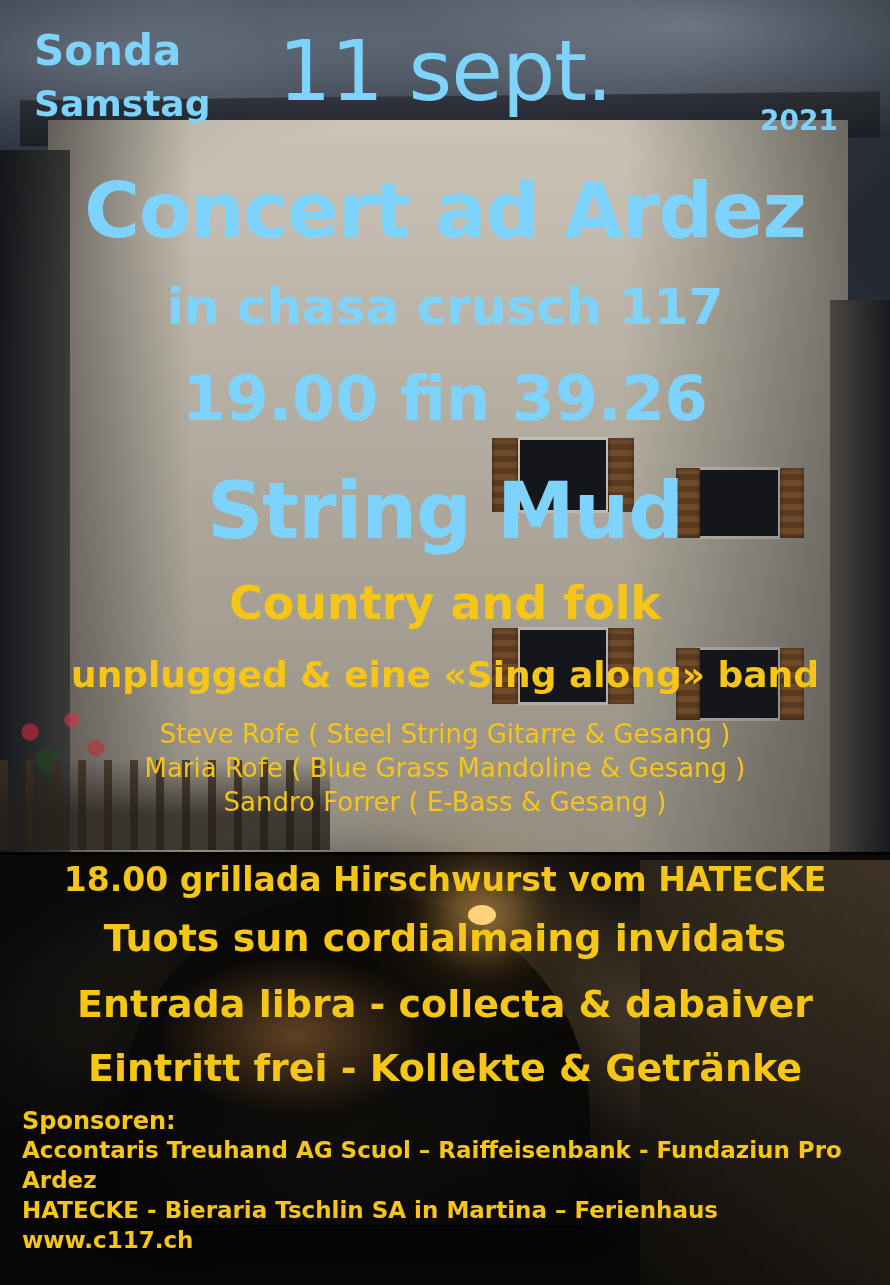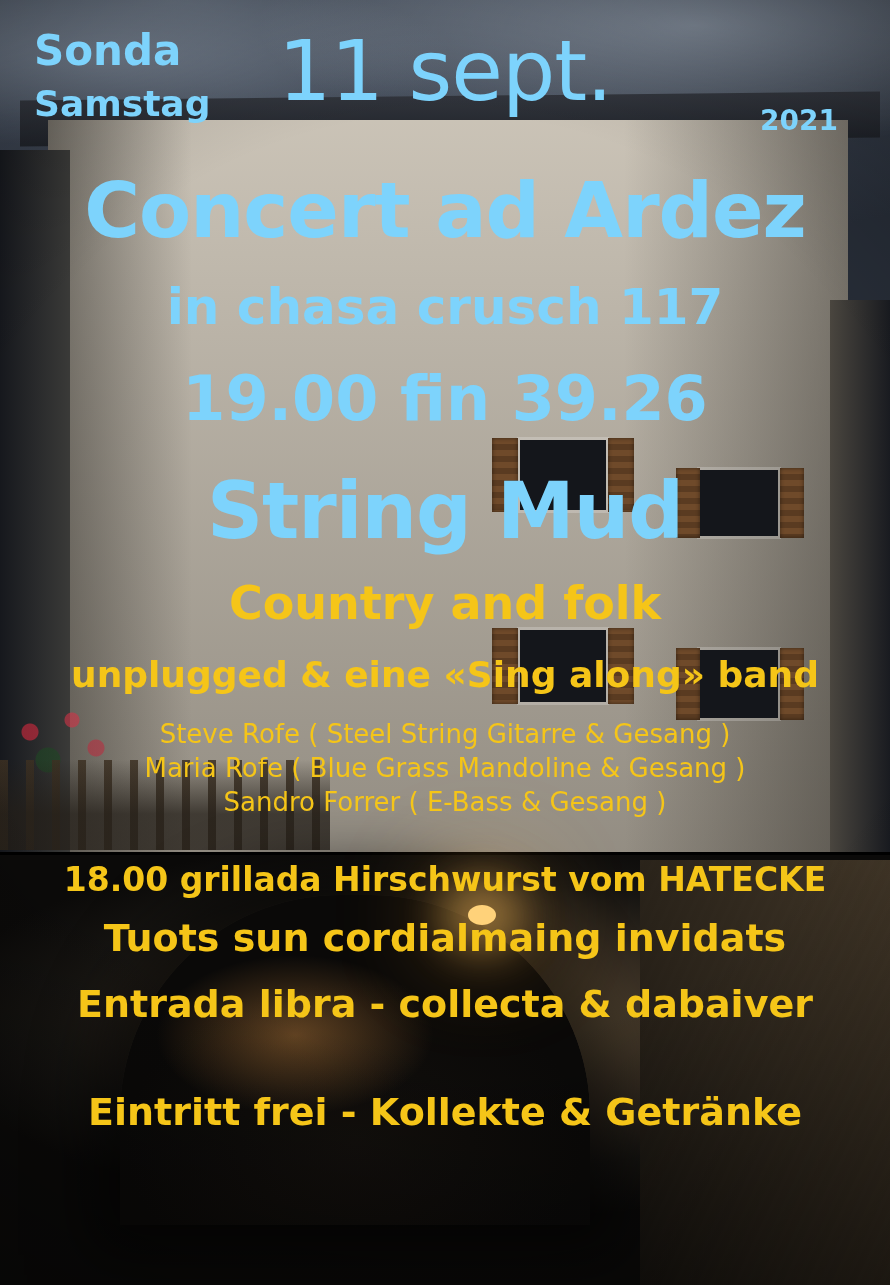--- a/index.html
+++ b/index.html
@@ -211,7 +211,7 @@
     top: 982px; font-size: 38px; font-weight: 700; color: #f5c518;
   }
   .l-eintritt {
-    top: 1046px; font-size: 38px; font-weight: 700; color: #f5c518; margin-top: 44px;
+    top: 1046px; font-size: 38px; font-weight: 700; color: #f5c518;
   }
   .sponsors {
     position: absolute; left: 22px; top: 1106px; width: 846px; text-align: left;

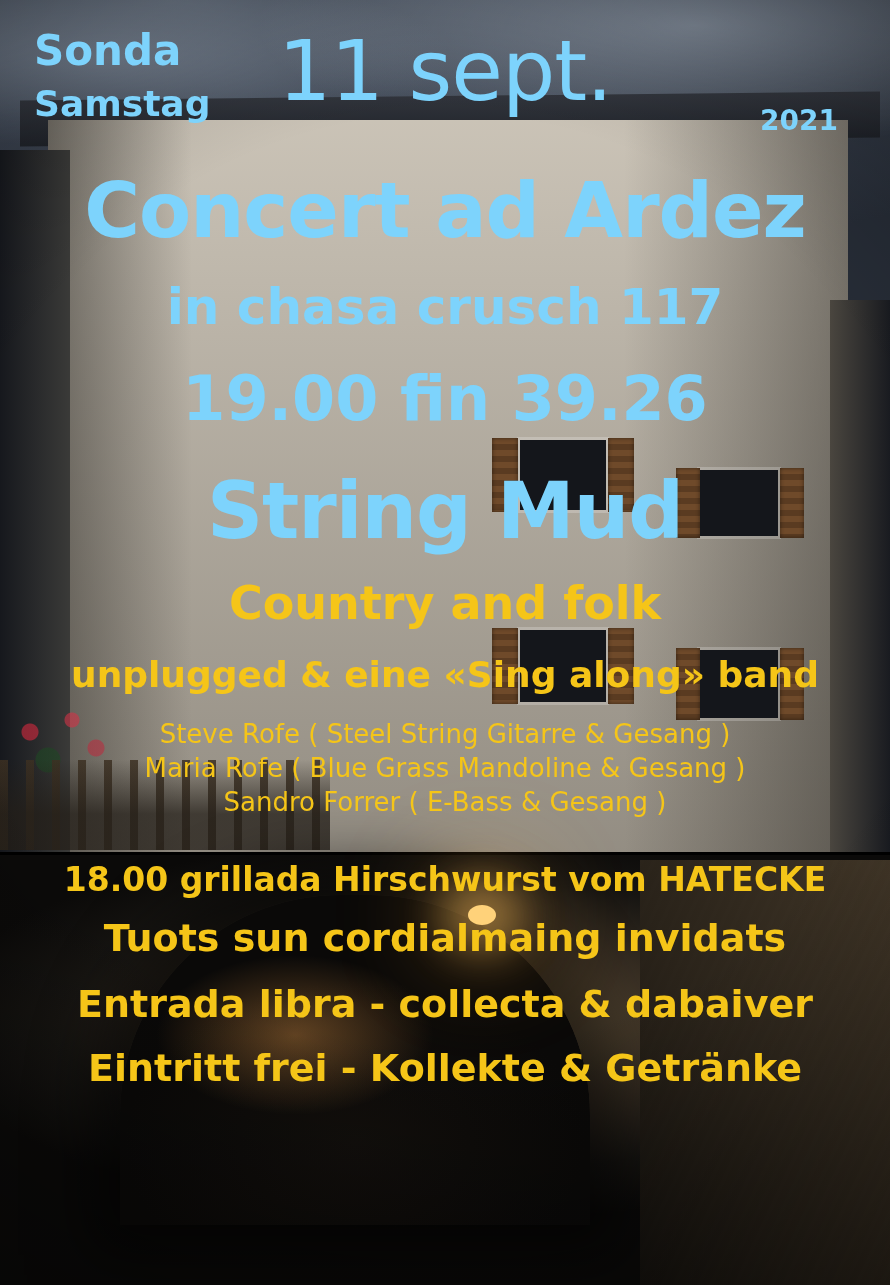--- a/index.html
+++ b/index.html
@@ -290,6 +290,11 @@
     <div class="line l-entrada">Entrada libra - collecta &amp; dabaiver</div>
     <div class="line l-eintritt">Eintritt frei - Kollekte &amp; Getränke</div>
 
+    <div class="sponsors">
+      <div class="title">Sponsoren:</div>
+      <div class="row">Accontaris Treuhand AG Scuol – Raiffeisenbank - Fundaziun Pro Ardez</div>
+      <div class="row">HATECKE - Bieraria Tschlin SA in Martina – Ferienhaus www.c117.ch</div>
+    </div>
 
   </div>
 </div>

